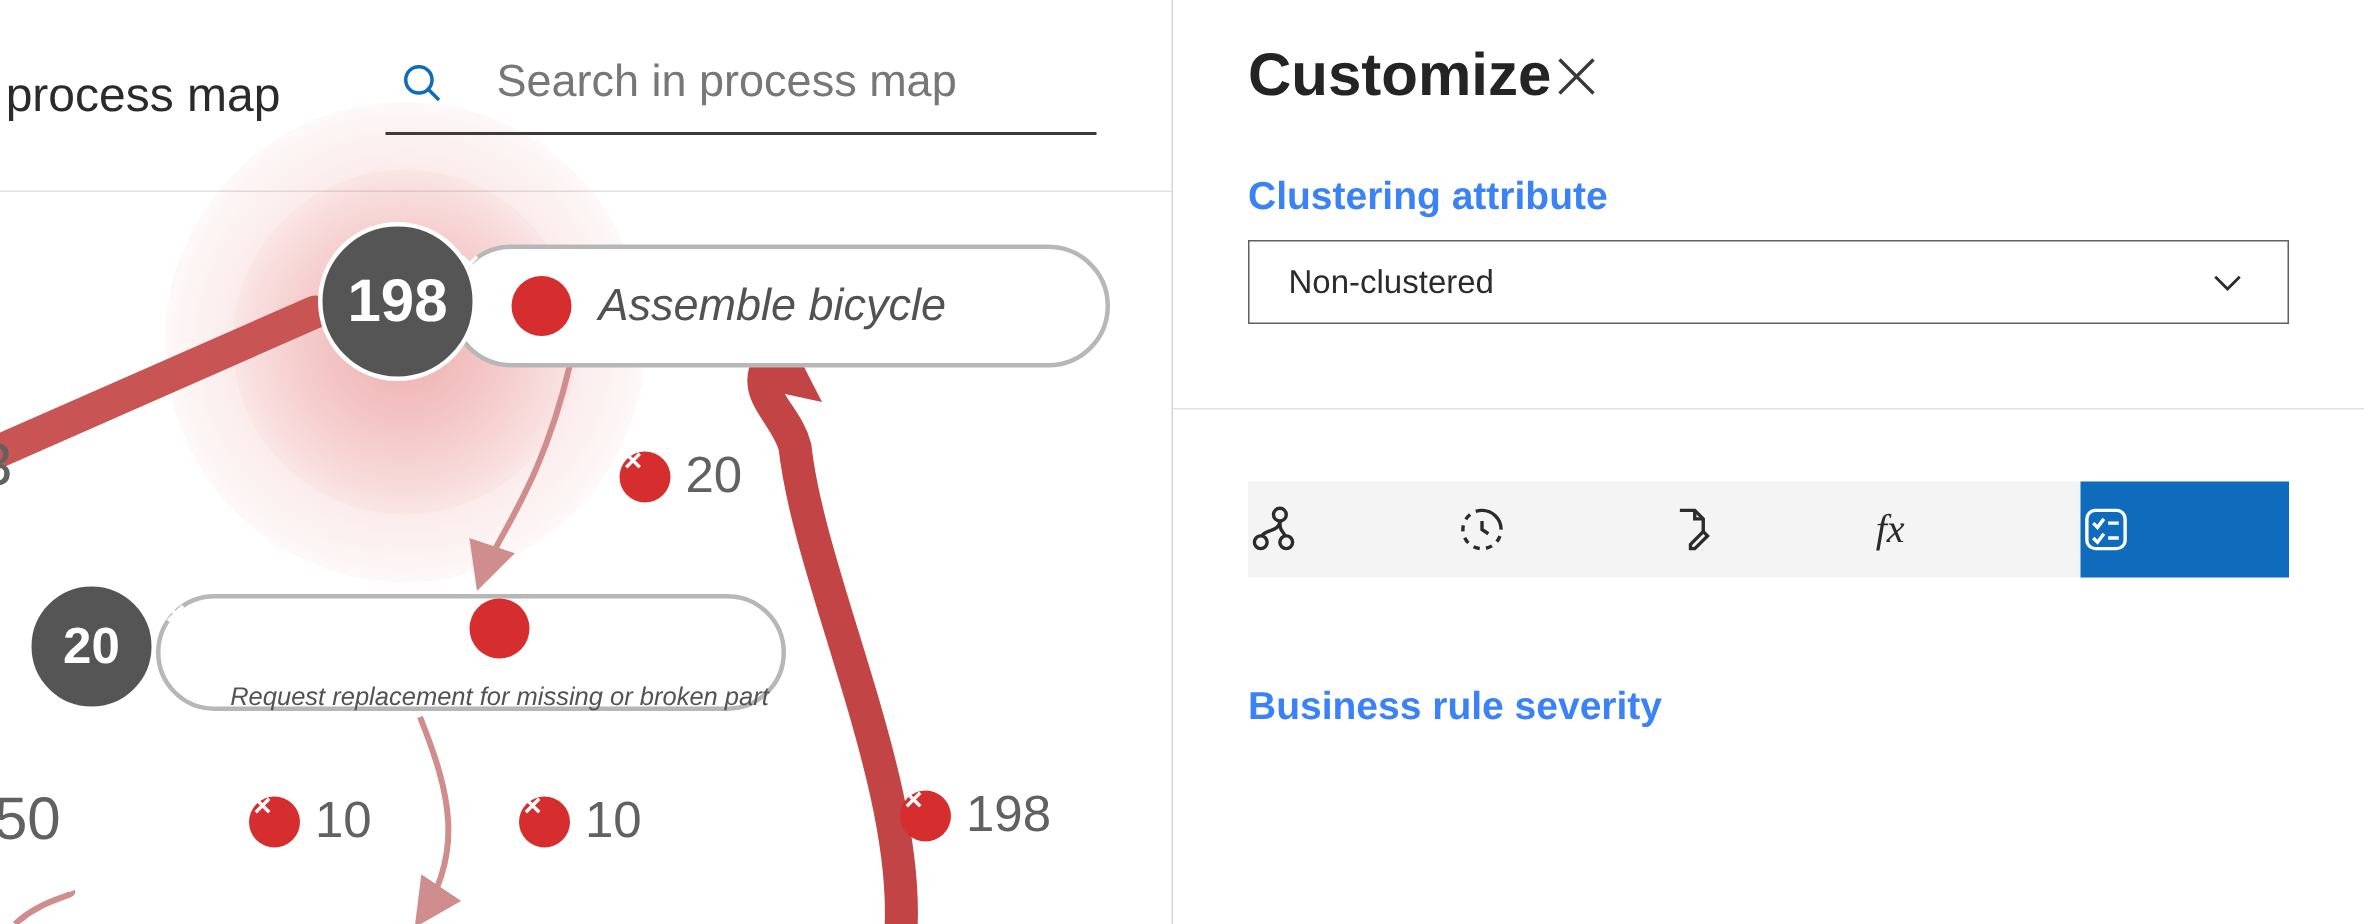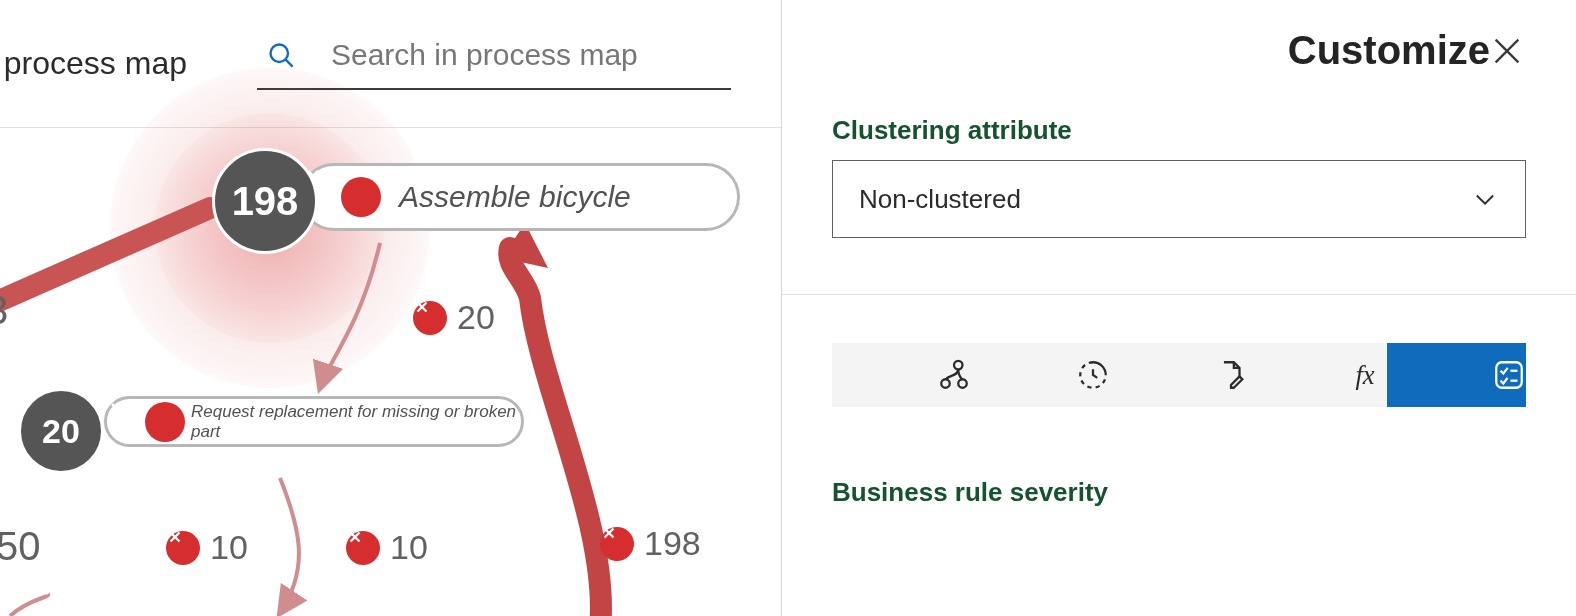--- a/index.html
+++ b/index.html
@@ -121,7 +121,7 @@
   .panel-header {
     display: flex;
     align-items: center;
-    justify-content: flex-end;
+    justify-content: flex-start;
     padding: 28px 52px 14px 50px;
   }
   .panel-title { font-size: 40px; font-weight: 600; color: #242424; }

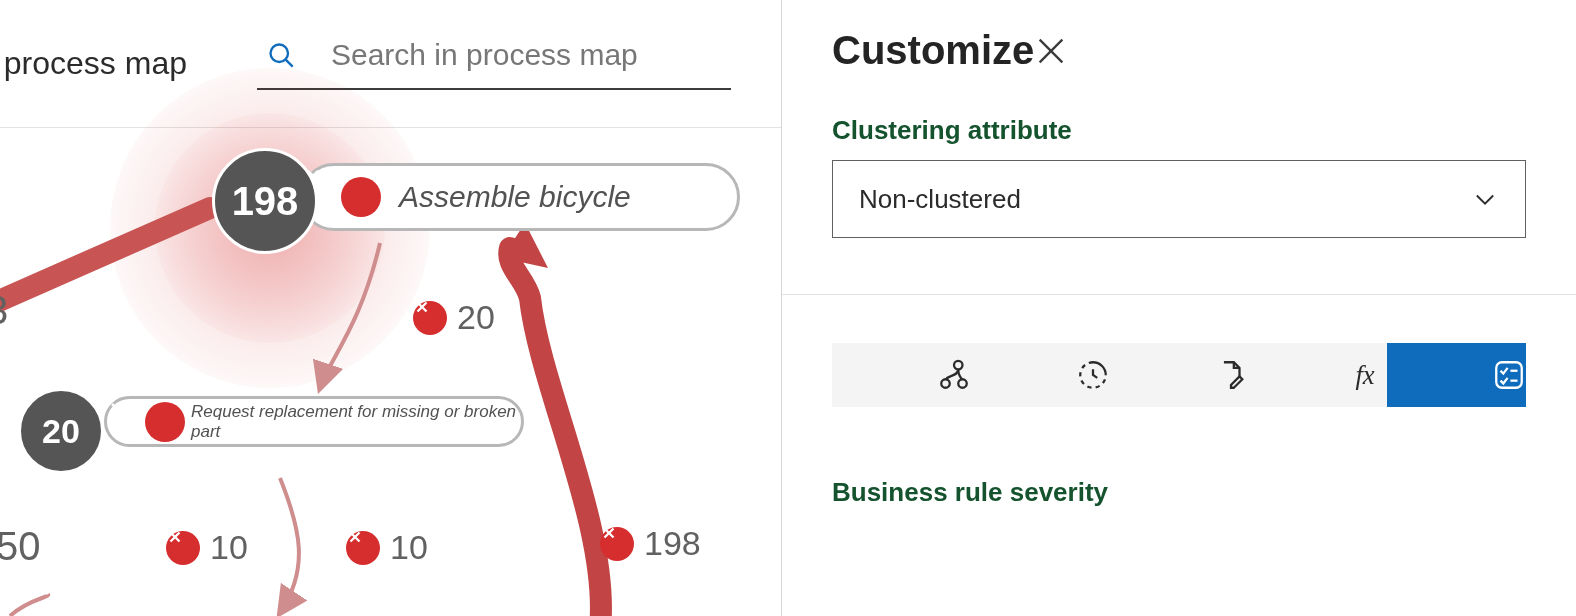--- a/index.html
+++ b/index.html
@@ -127,7 +127,7 @@
   .panel-title { font-size: 40px; font-weight: 600; color: #242424; }
   .close-btn { width: 34px; height: 34px; cursor: pointer; color:#393939; }
   .section { padding: 0 50px; }
-  .section-label { font-size: 26px; font-weight: 600; color: #14532d; margin-top: 28px; margin-bottom: 14px; }
+  .section-label { font-size: 26px; font-weight: 600; color: #3b82f6; margin-top: 28px; margin-bottom: 14px; }
   .select {
     width: 100%;
     height: 78px;

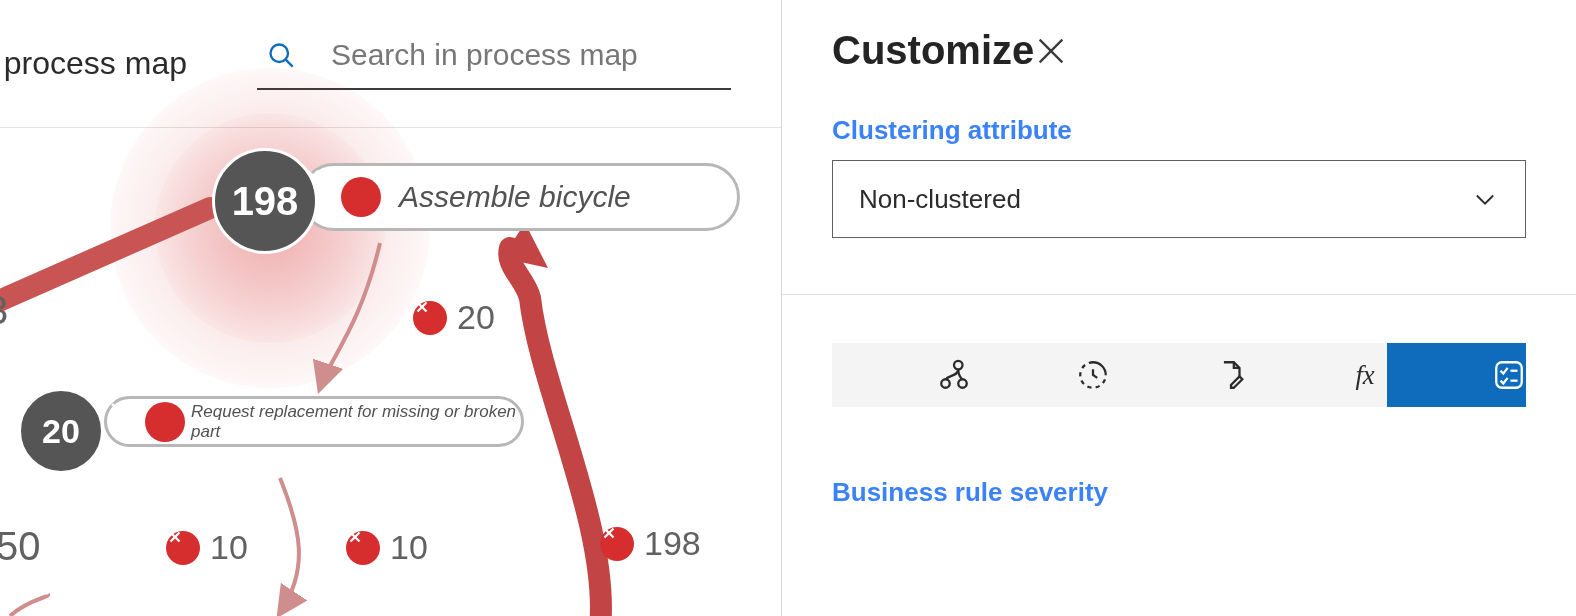--- a/index.html
+++ b/index.html
@@ -202,7 +202,7 @@
         <path d="M 10 488 C 30 470, 50 470, 48 466" stroke="#cf8d8d" stroke-width="4" fill="none"></path>
       </svg>
 
-      <div class="node-pill" style="left:300px; top:35px; width:440px; height:68px; padding-left:38px; gap:18px;">
+      <div class="node-pill" style="left:300px; top:35px; width:440px; height:82px; padding-left:38px; gap:18px;">
         <span class="err-badge big">
           <svg viewBox="0 0 24 24" stroke="#fff" stroke-width="3" fill="none">
               <line x1="6" y1="6" x2="18" y2="18"></line>

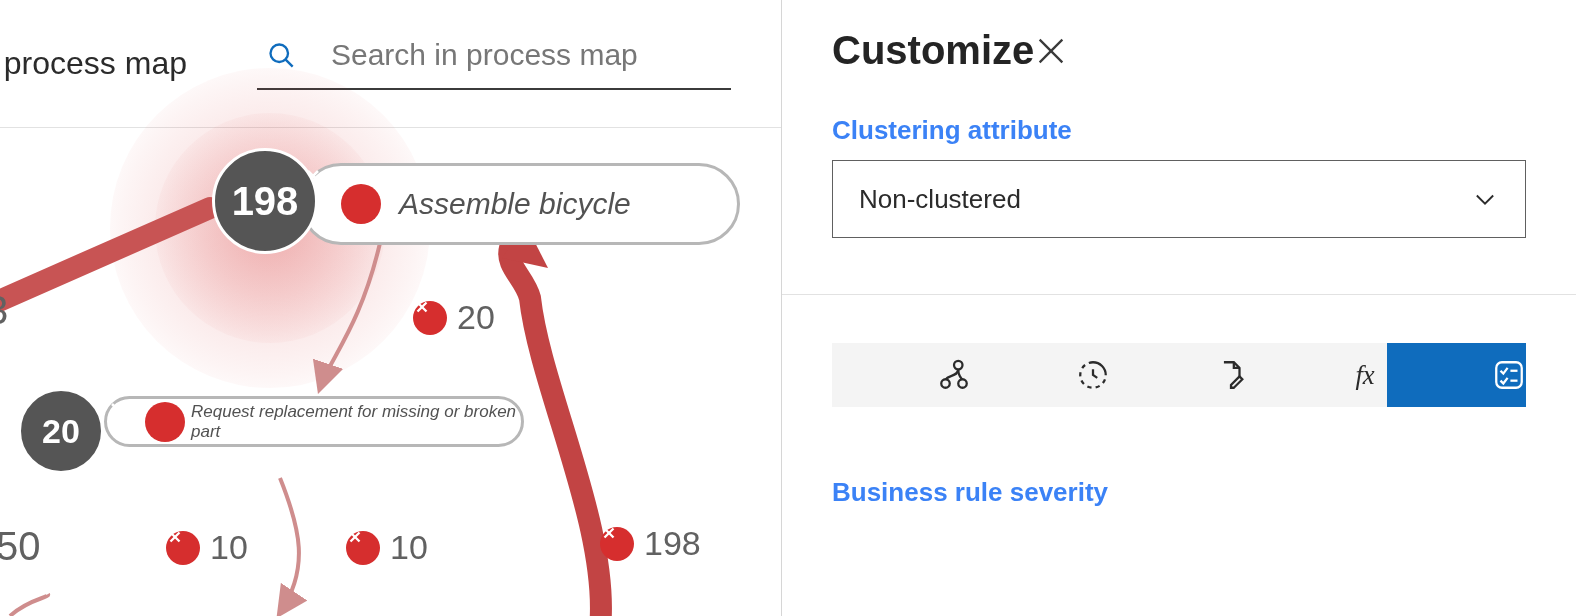--- a/index.html
+++ b/index.html
@@ -130,14 +130,14 @@
   .section-label { font-size: 26px; font-weight: 600; color: #3b82f6; margin-top: 28px; margin-bottom: 14px; }
   .select {
     width: 100%;
-    height: 78px;
+    height: 56px;
     border: 1.5px solid #606060;
     background: #fff;
     display: flex;
     align-items: center;
     justify-content: space-between;
     padding: 0 26px;
-    font-size: 26px;
+    font-size: 22px;
     color: #2b2b2b;
     cursor: pointer;
   }

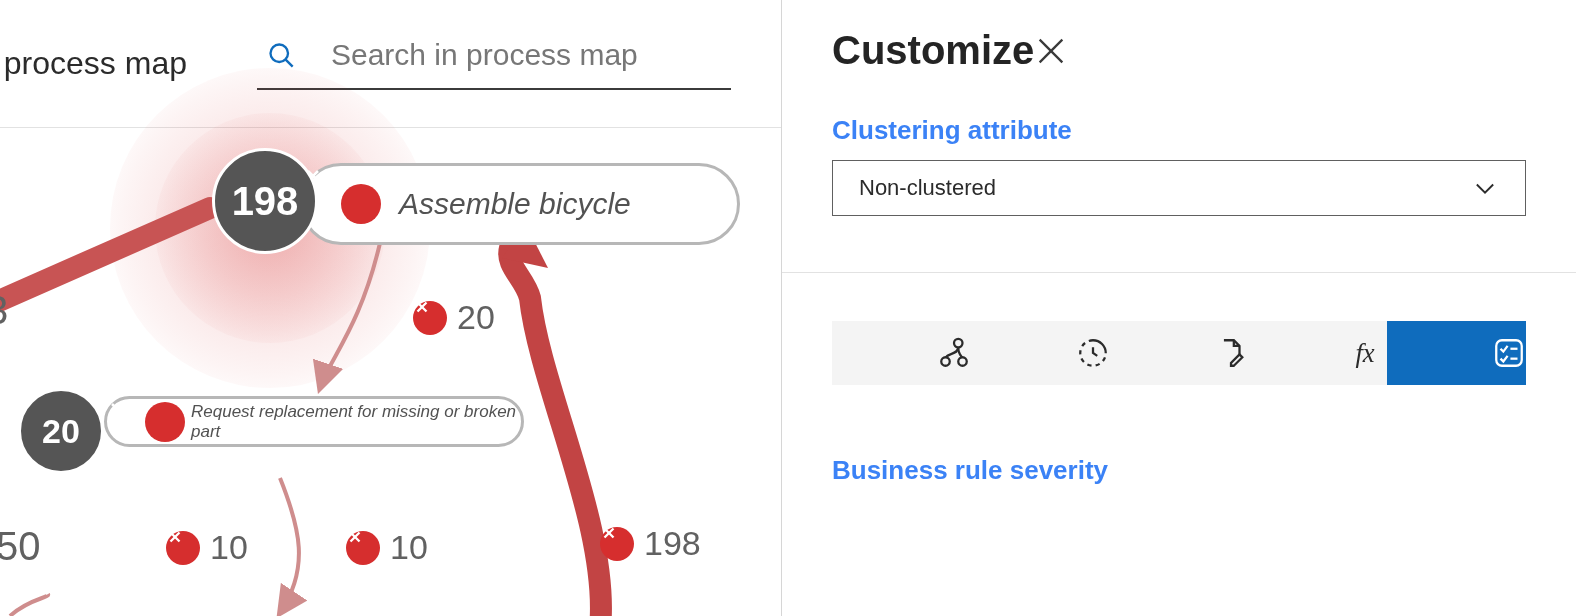--- a/index.html
+++ b/index.html
@@ -154,7 +154,7 @@
     flex: 1;
     display: flex;
     align-items: center;
-    justify-content: flex-end;
+    justify-content: flex-start;
     cursor: pointer;
     color: #2b2b2b;
   }

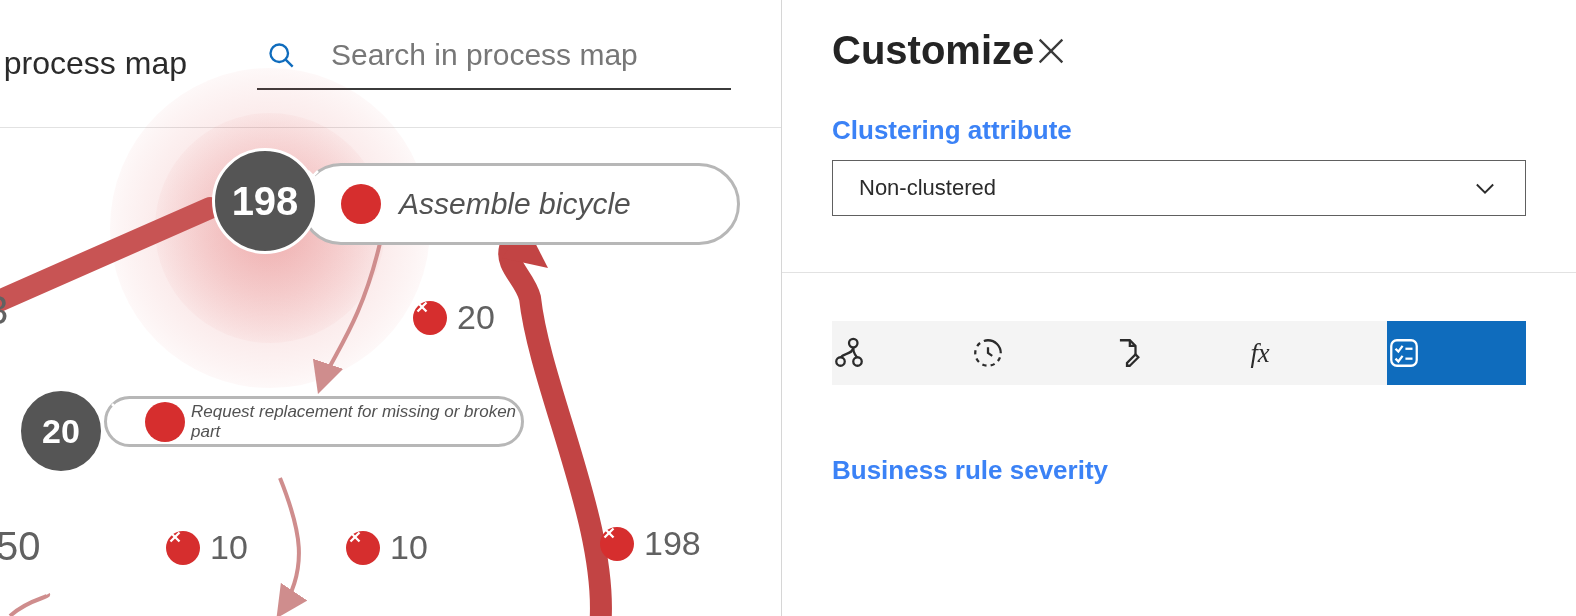--- a/index.html
+++ b/index.html
@@ -215,7 +215,7 @@
         <span>198</span>
       </div>
 
-      <div class="node-pill" style="left:104px; top:268px; width:420px; height:51px; padding-left:38px; gap:6px;">
+      <div class="node-pill" style="left:104px; top:268px; width:420px; height:78px; padding-left:38px; gap:16px;flex-direction:column;">
         <span class="err-badge big">
           <svg viewBox="0 0 24 24" stroke="#fff" stroke-width="3" fill="none">
               <line x1="6" y1="6" x2="18" y2="18"></line>

